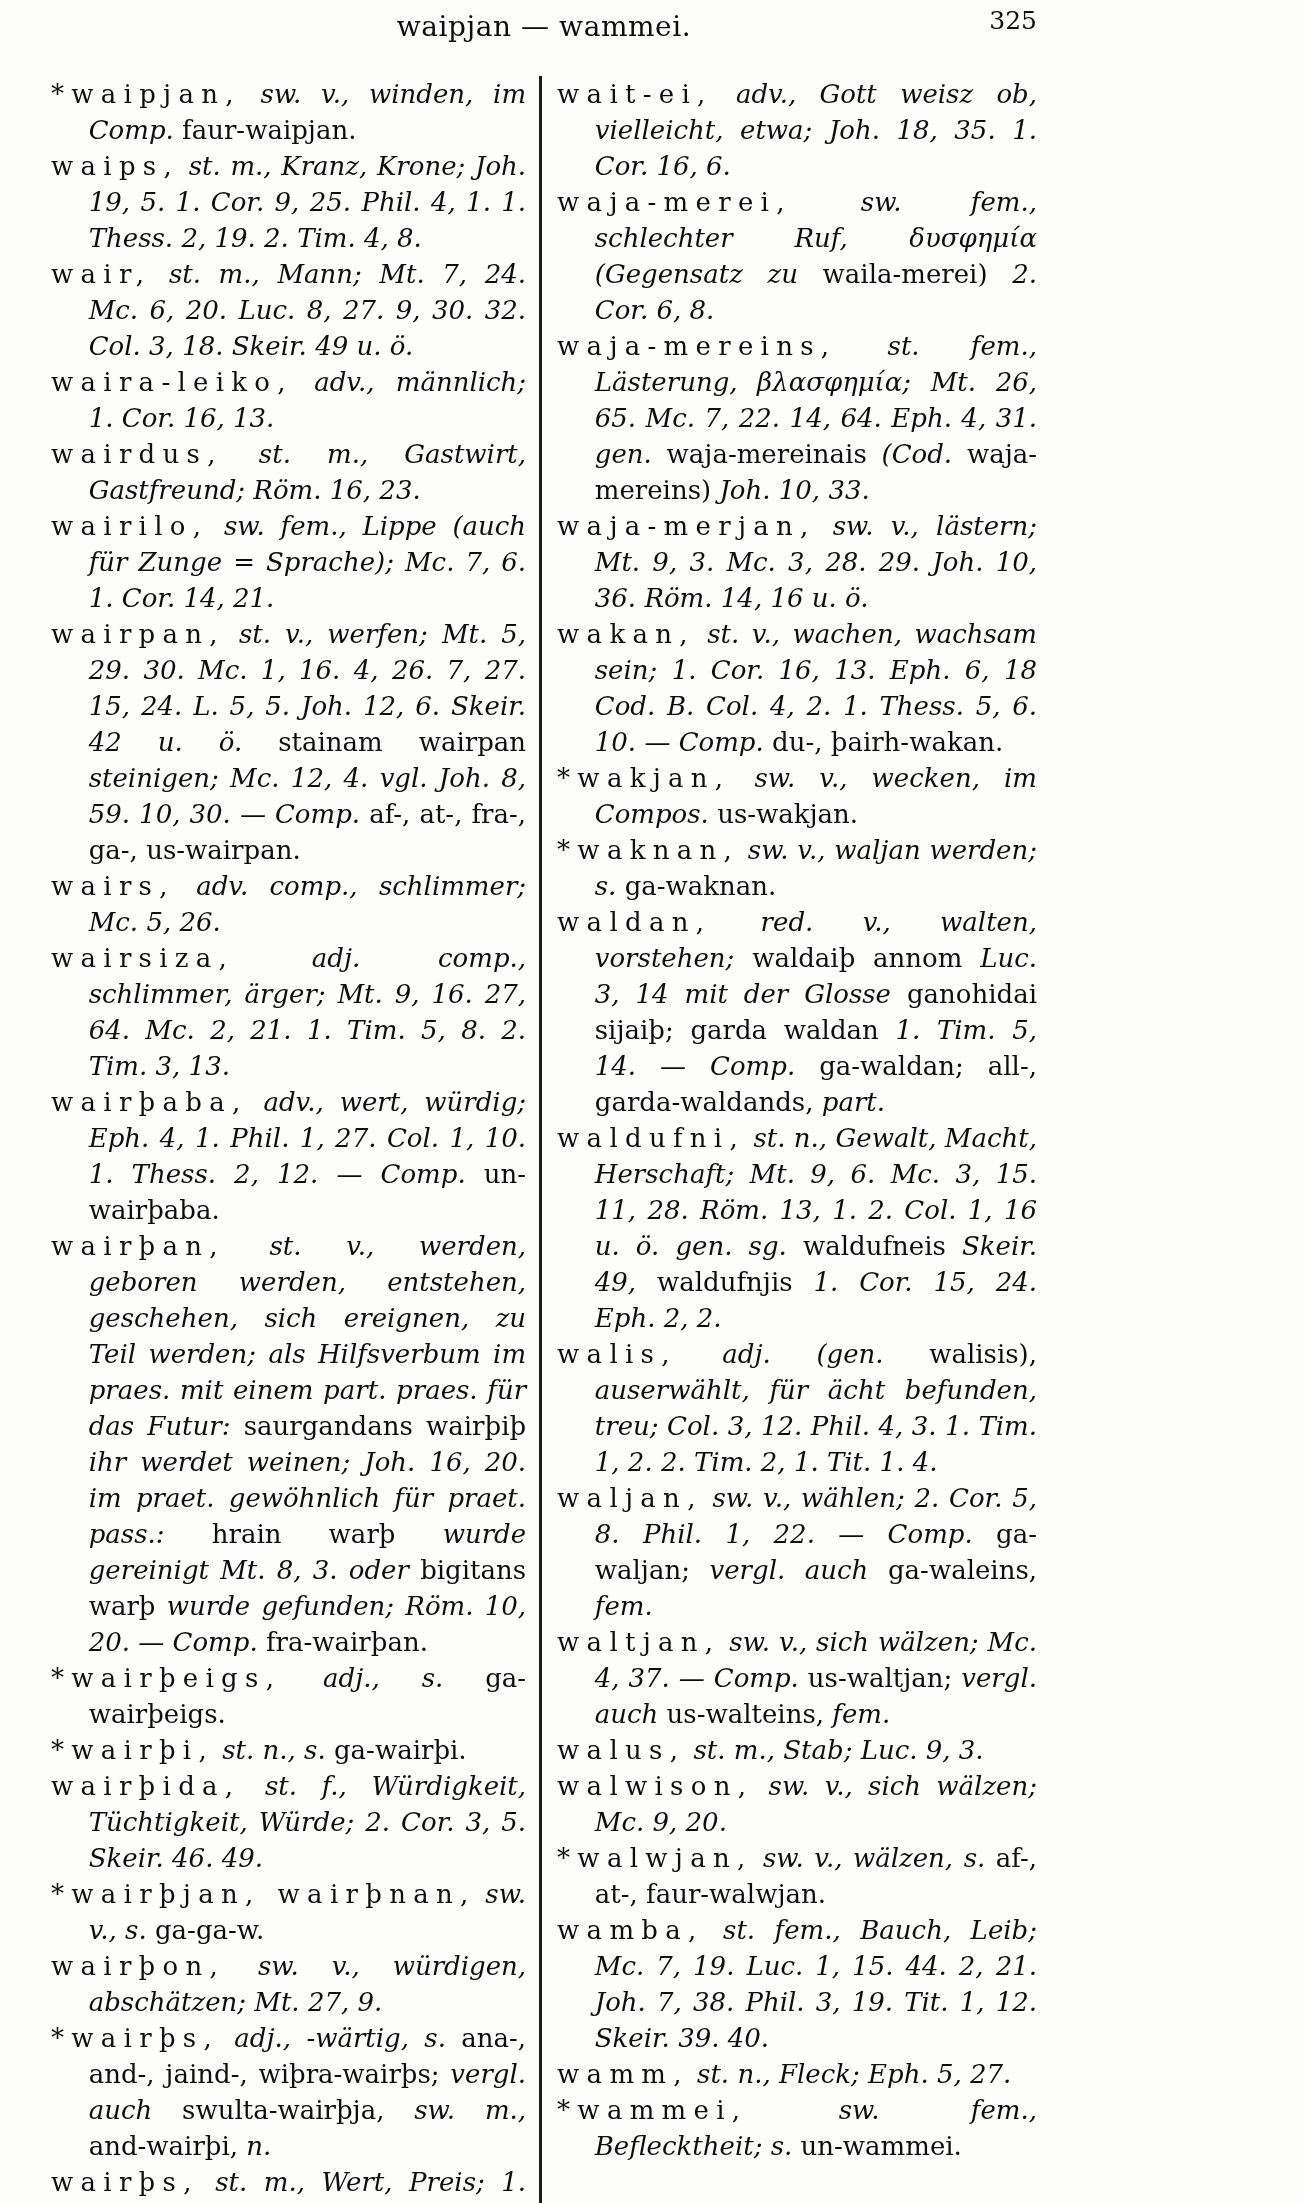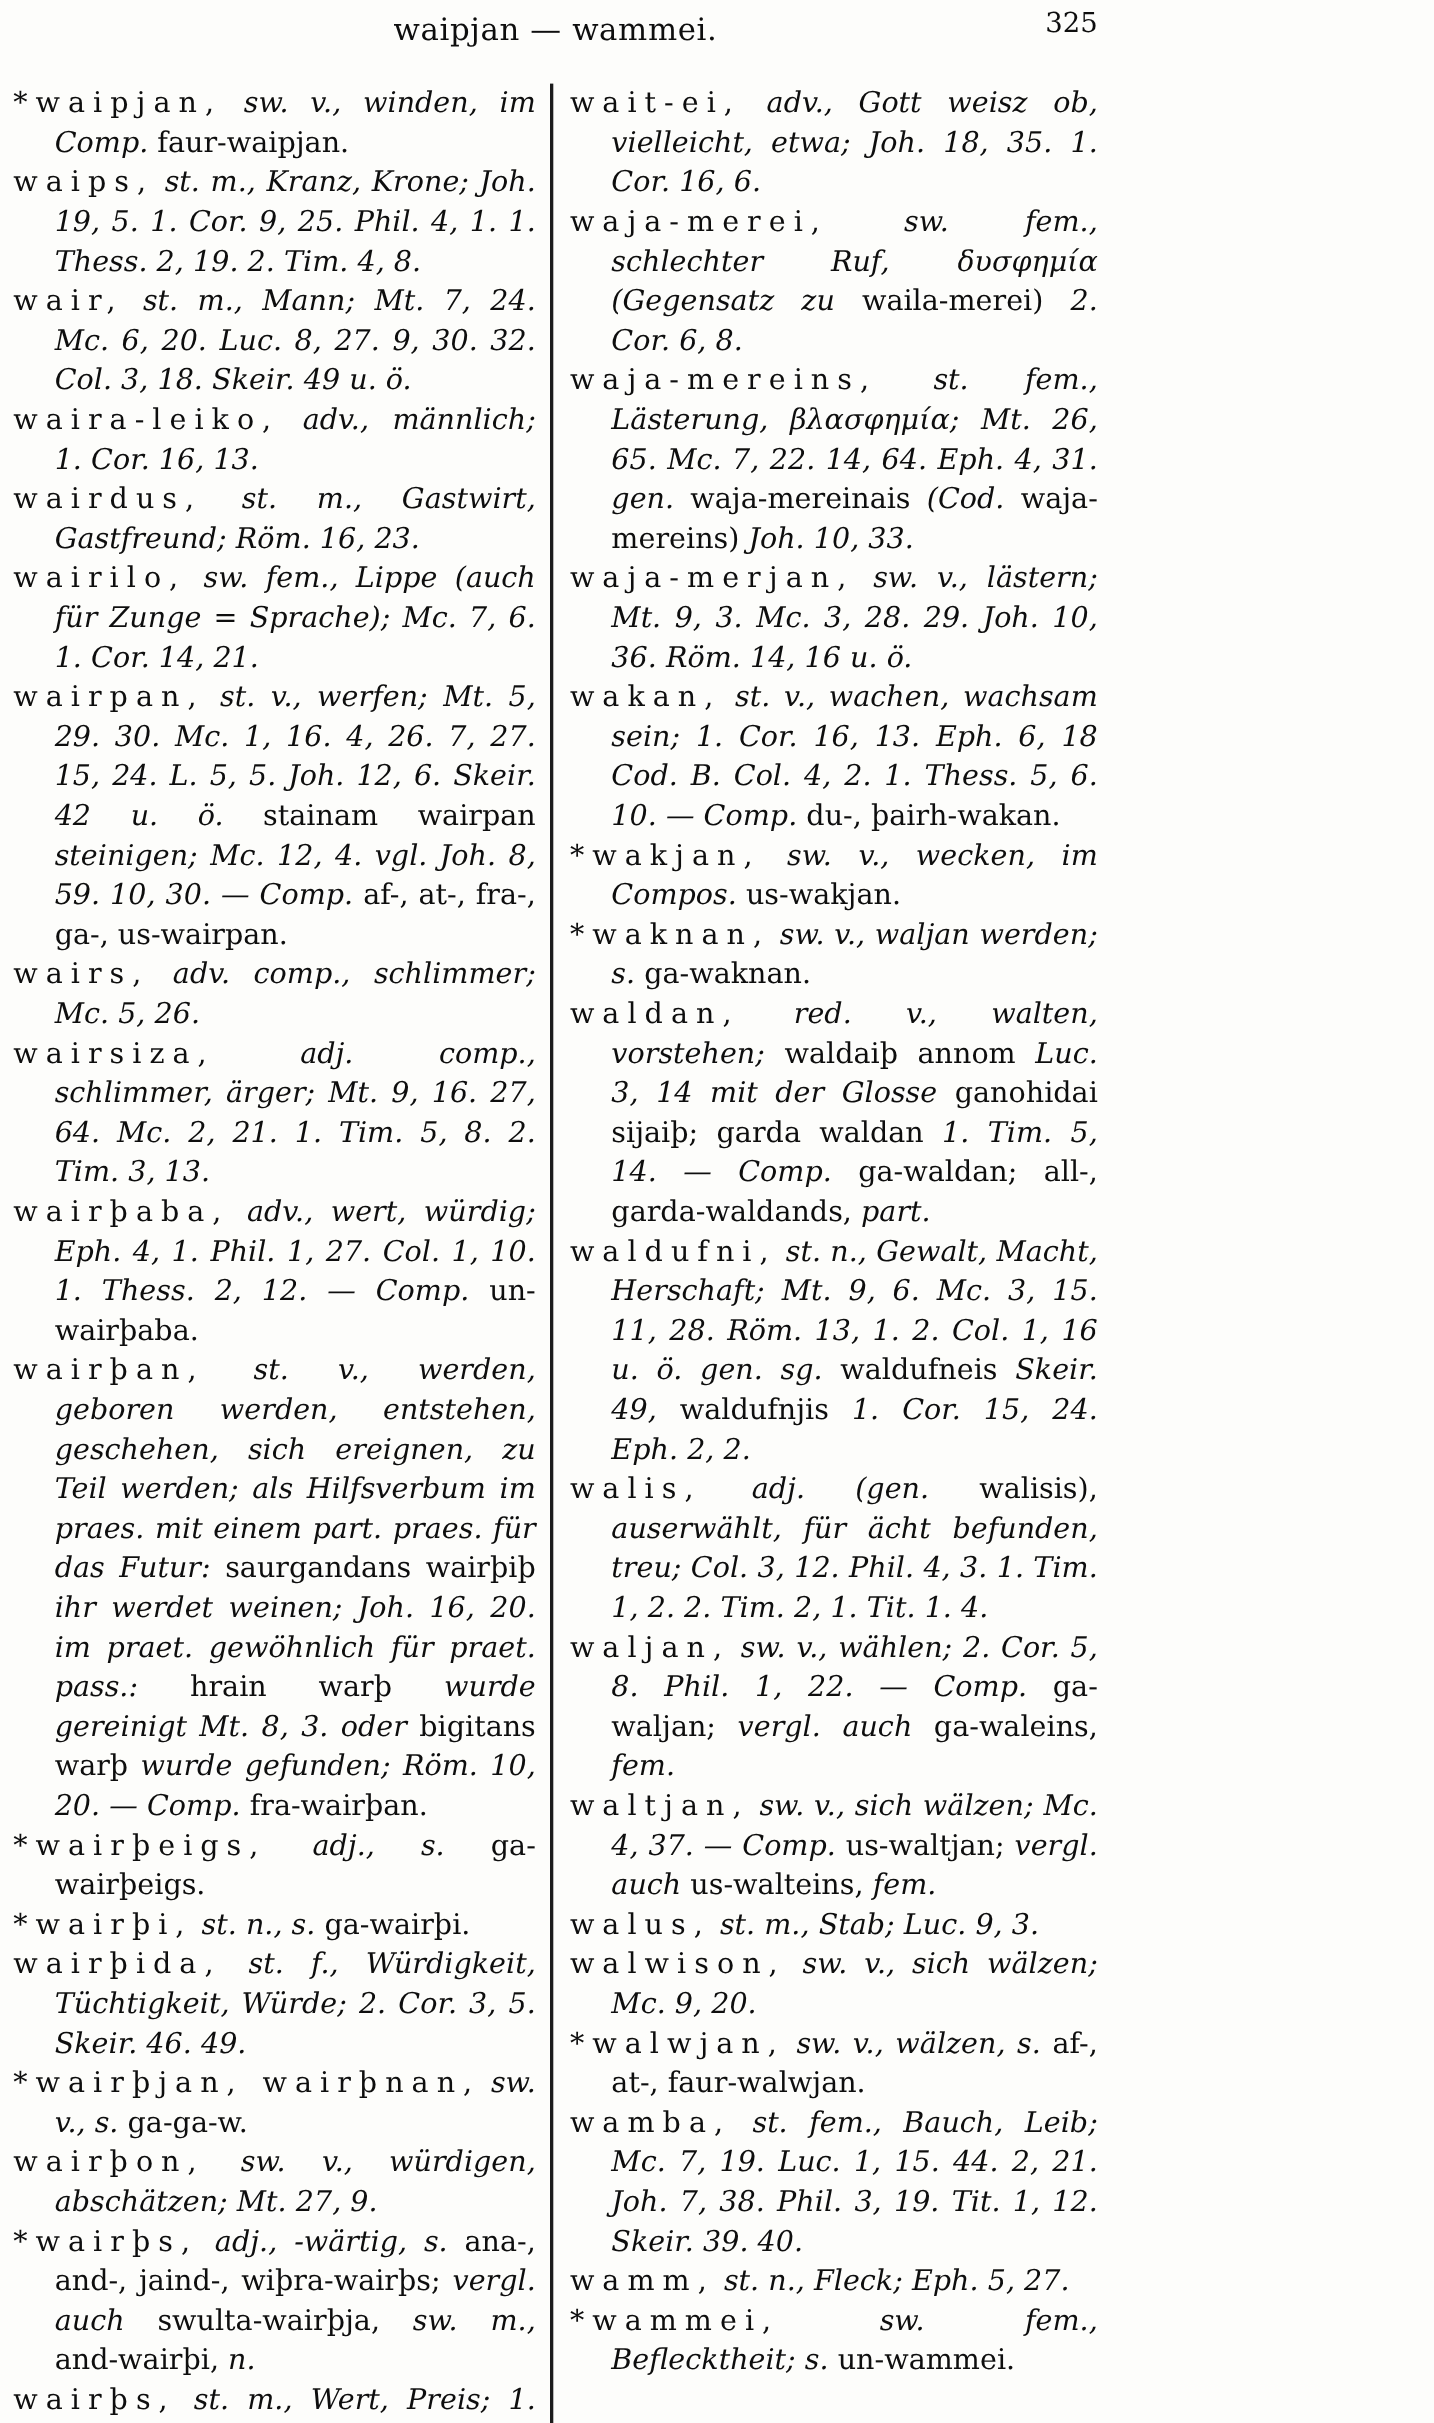--- a/index.html
+++ b/index.html
@@ -11,7 +11,7 @@
     overflow:hidden;
     position:relative;
   }
-  .page{width:1080px;height:2203px;position:relative;}
+  .page{width:1080px;height:2203px;position:relative;margin-left:39px;}
   .header{
     position:relative;
     margin:0 82px 0 12px;      

